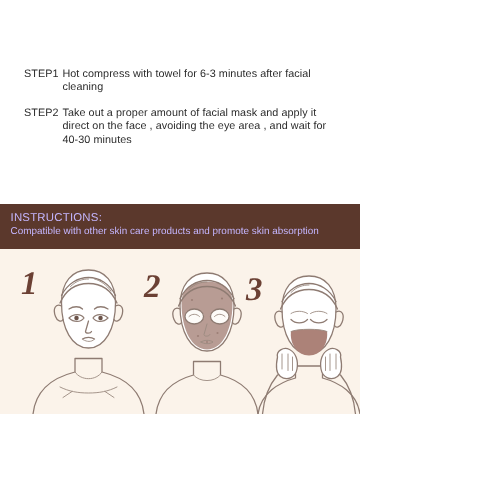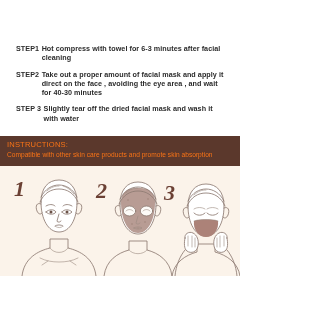--- a/index.html
+++ b/index.html
@@ -33,7 +33,6 @@
     align-items: flex-start;
     padding: 0 14px 0 16px;
     margin-bottom: 7px;
-    font-weight: bold;
   }
   .step-label {
     flex: 0 0 auto;

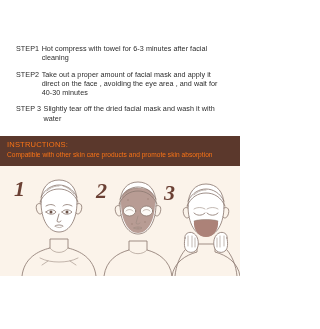--- a/index.html
+++ b/index.html
@@ -128,10 +128,6 @@
       <span class="step-body">Take out a proper amount of facial mask and apply it direct on the face , avoiding the eye area , and wait for 40-30 minutes</span>
     </div>
 
-    <div class="step">
-      <span class="step-label">STEP 3</span>
-      <span class="step-body">Slightly tear off the dried facial mask and wash it with water</span>
-    </div>
 
   </div>
 

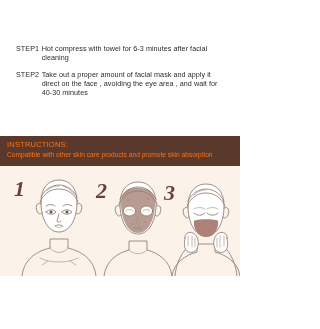--- a/index.html
+++ b/index.html
@@ -58,7 +58,7 @@
     width: 240px;
     height: 30px;
     background: #5b382c;
-    color: #f97316;
+    color: #c4b5fd;
     box-sizing: border-box;
     padding: 4px 6px 0 7px;
   }

